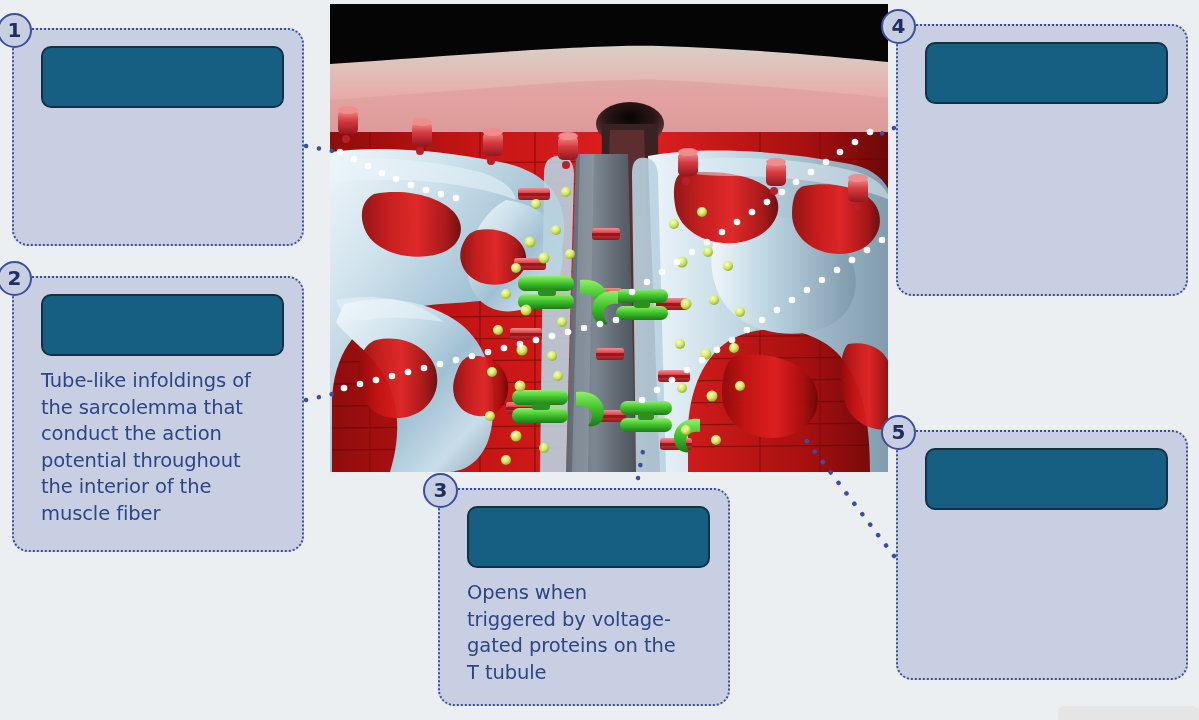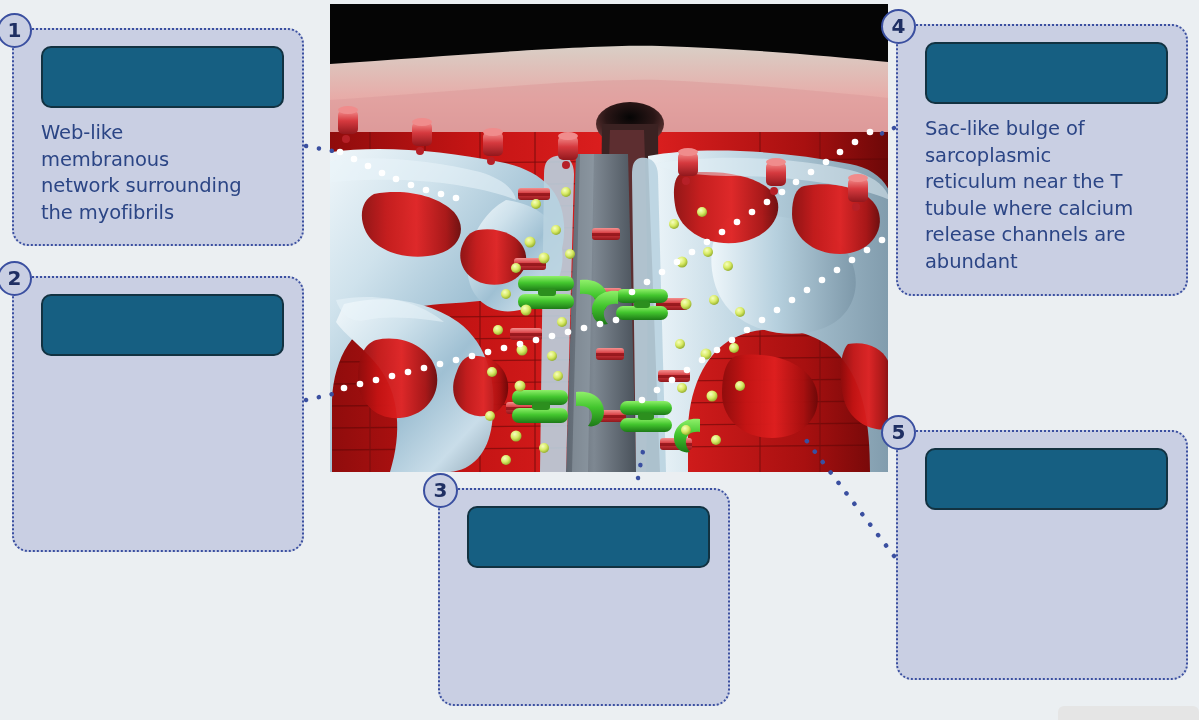--- a/index.html
+++ b/index.html
@@ -522,10 +522,6 @@
   <div class="callout" id="card-1">
     <div class="badge">1</div>
     <div class="callout-header"></div>
-    <div class="callout-body">Web-like
-membranous
-network surrounding
-the myofibrils</div>
   </div>
 
   <div class="callout" id="card-2">

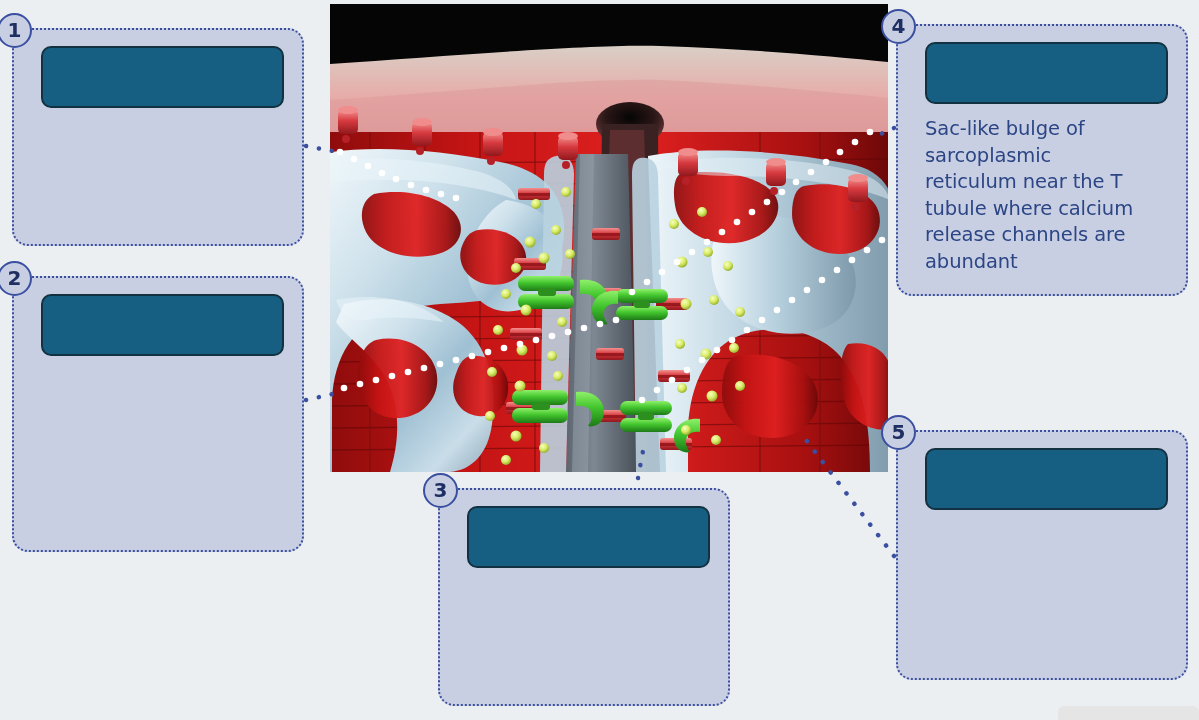--- a/index.html
+++ b/index.html
@@ -537,12 +537,6 @@
   <div class="callout" id="card-4">
     <div class="badge">4</div>
     <div class="callout-header"></div>
-    <div class="callout-body">Sac-like bulge of
-sarcoplasmic
-reticulum near the T
-tubule where calcium
-release channels are
-abundant</div>
   </div>
 
   <div class="callout" id="card-5">

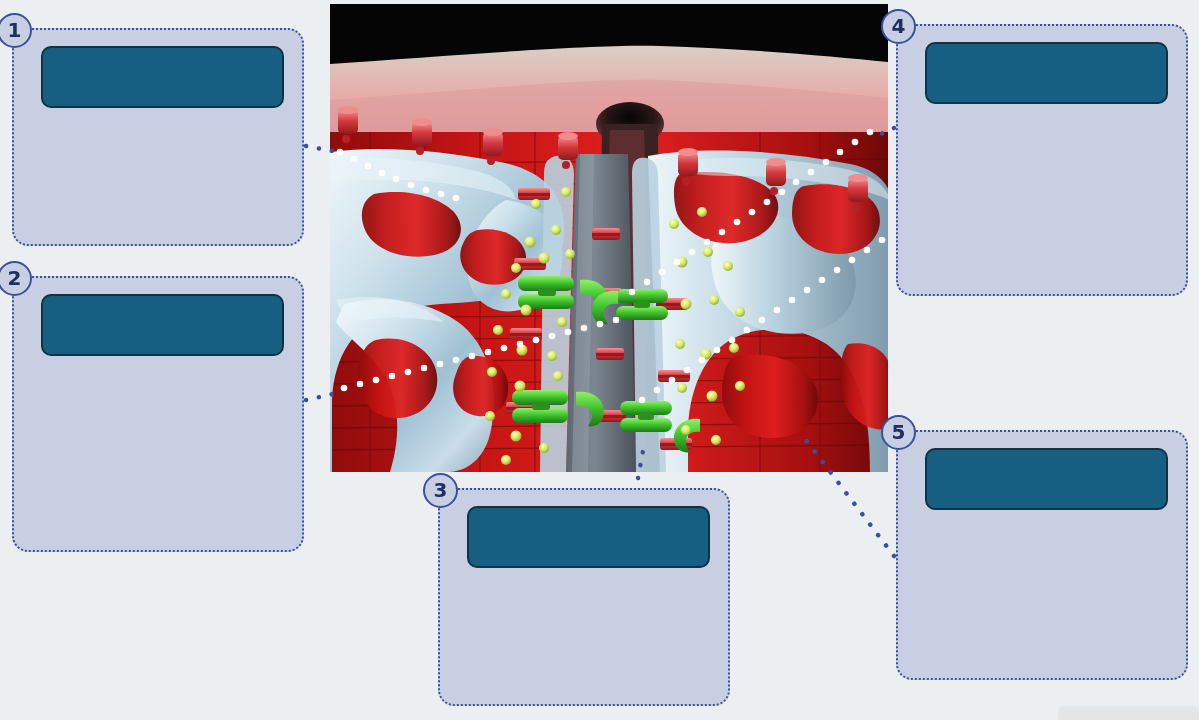--- a/index.html
+++ b/index.html
@@ -527,6 +527,12 @@
   <div class="callout" id="card-2">
     <div class="badge">2</div>
     <div class="callout-header"></div>
+    <div class="callout-body">Tube-like infoldings of
+the sarcolemma that
+conduct the action
+potential throughout
+the interior of the
+muscle fiber</div>
   </div>
 
   <div class="callout" id="card-3">

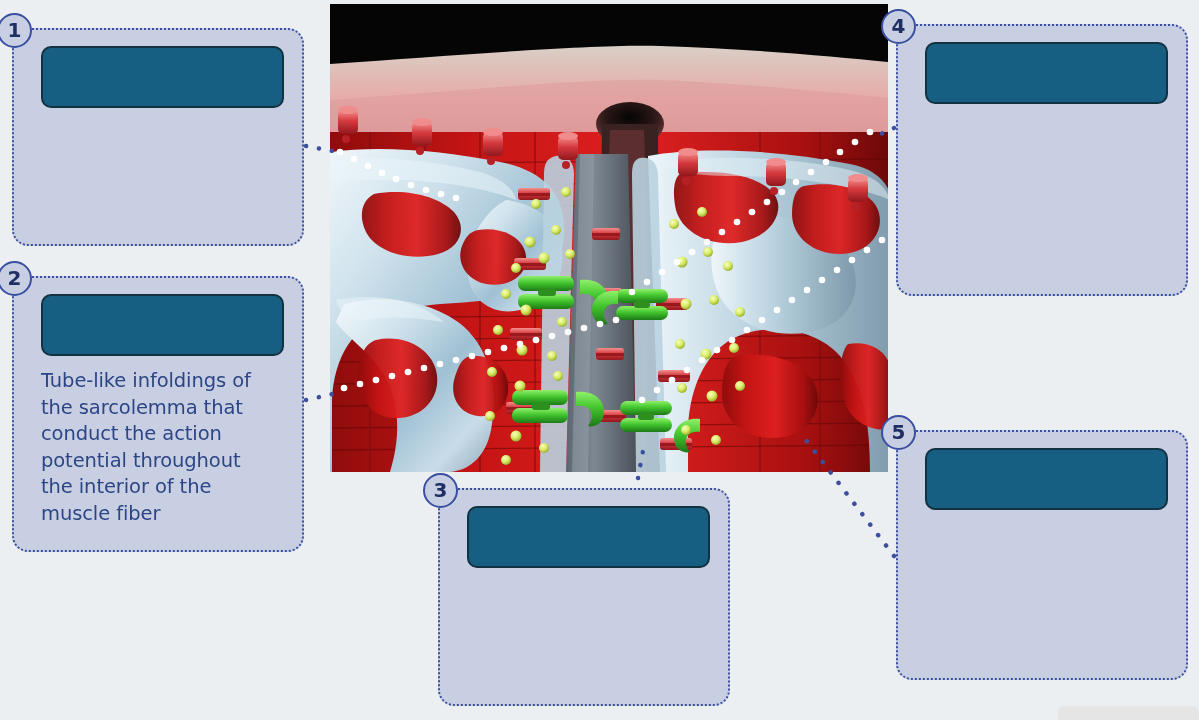--- a/index.html
+++ b/index.html
@@ -538,6 +538,10 @@
   <div class="callout" id="card-3">
     <div class="badge">3</div>
     <div class="callout-header"></div>
+    <div class="callout-body">Opens when
+triggered by voltage-
+gated proteins on the
+T tubule</div>
   </div>
 
   <div class="callout" id="card-4">

